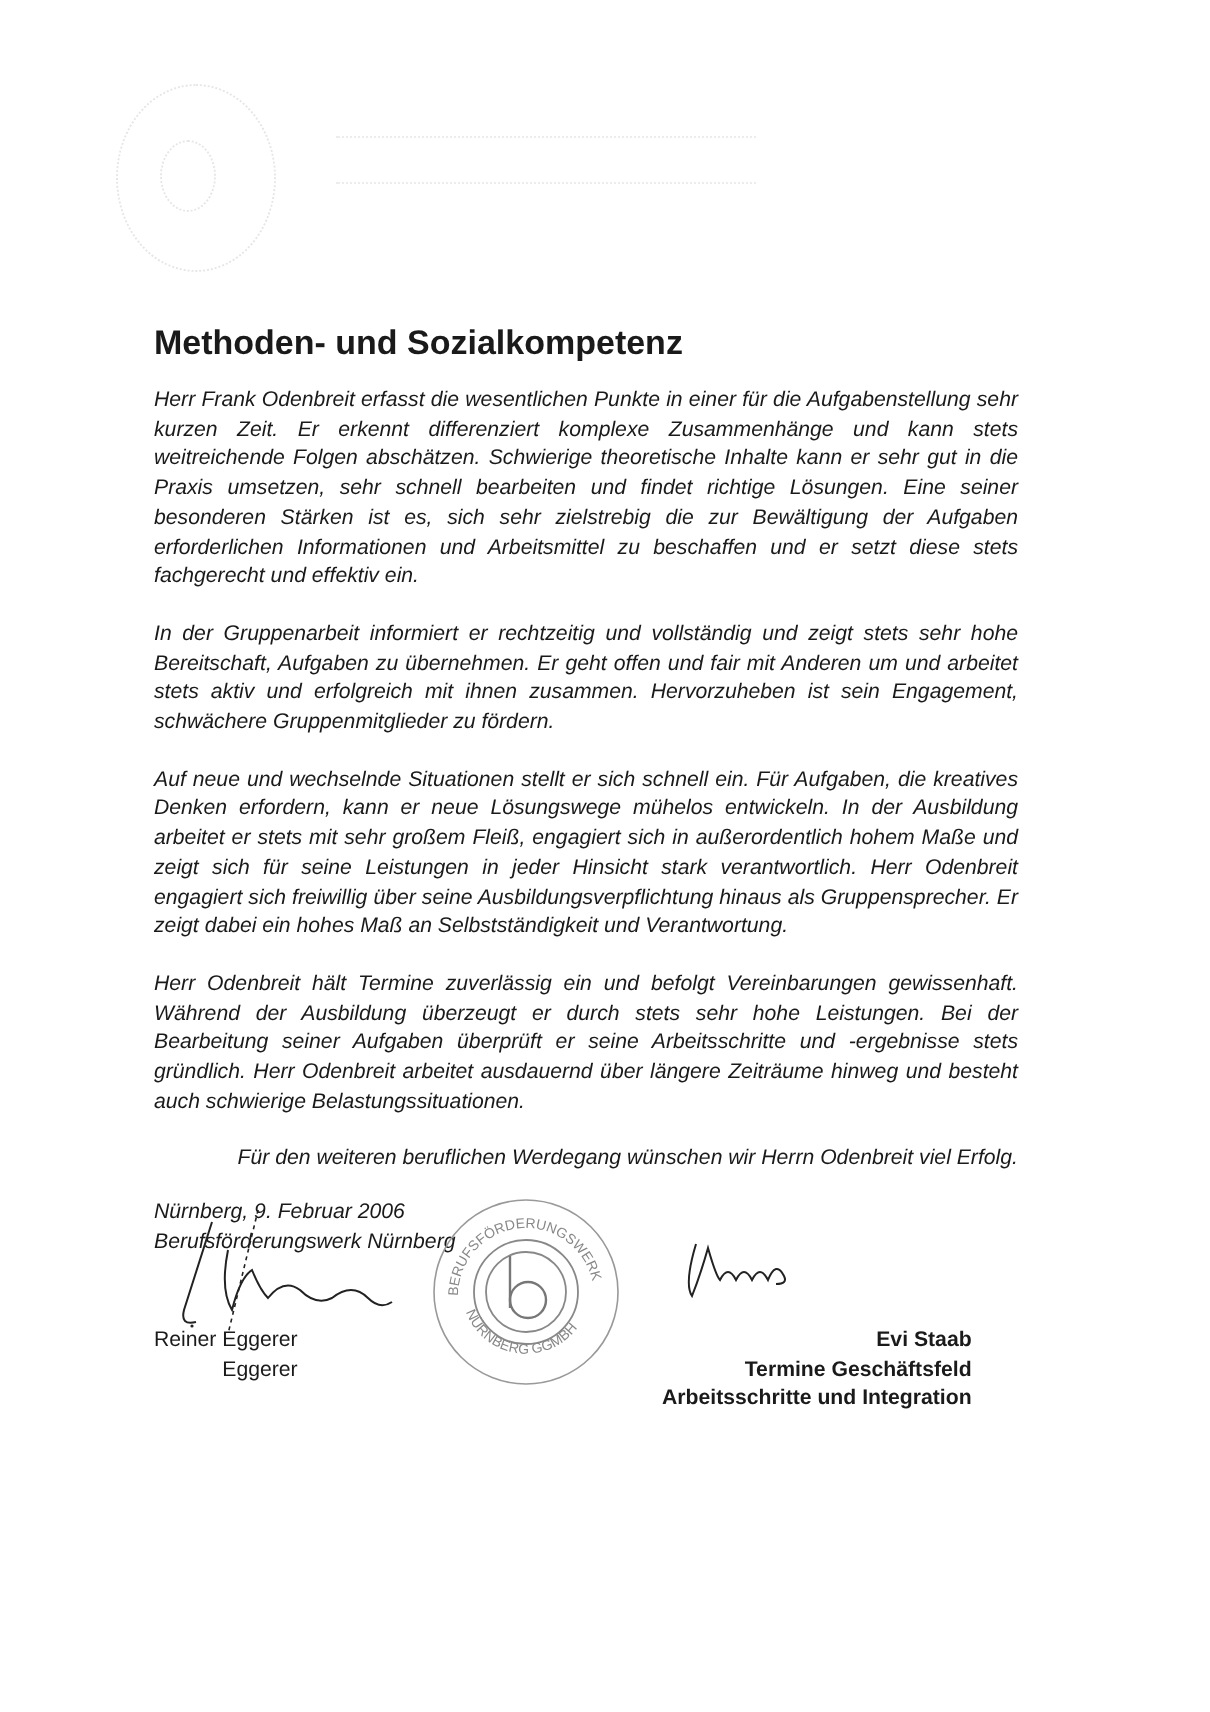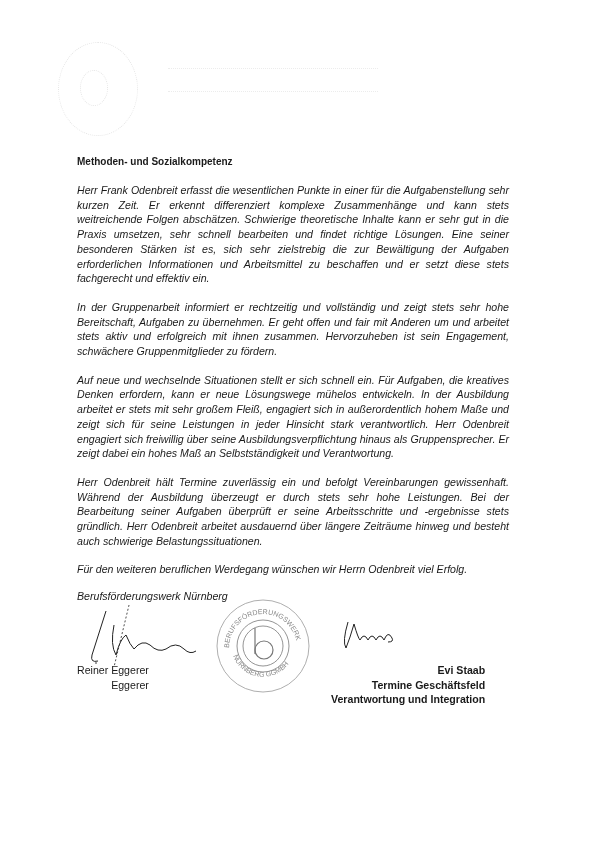--- a/index.html
+++ b/index.html
@@ -13,7 +13,7 @@
                 border-top: 1px dotted #ececec; border-bottom: 1px dotted #ececec; }
   .content { position: absolute; left: 77px; top: 149px; width: 432px; font-size: 10.6px;
              line-height: 14.7px; }
-  h2 { font-size: 10px; font-weight: bold; margin: 6px 0 14px 0; line-height: 14px; }
+  h2 { font-size: 17px; font-weight: bold; margin: 16px 0 14px 0; line-height: 14px; }
   p { margin: 0 0 14px 0; text-align: justify; font-style: italic; }
   .closing { margin-bottom: 12px; text-align: left; }
   .place { margin: 0; }

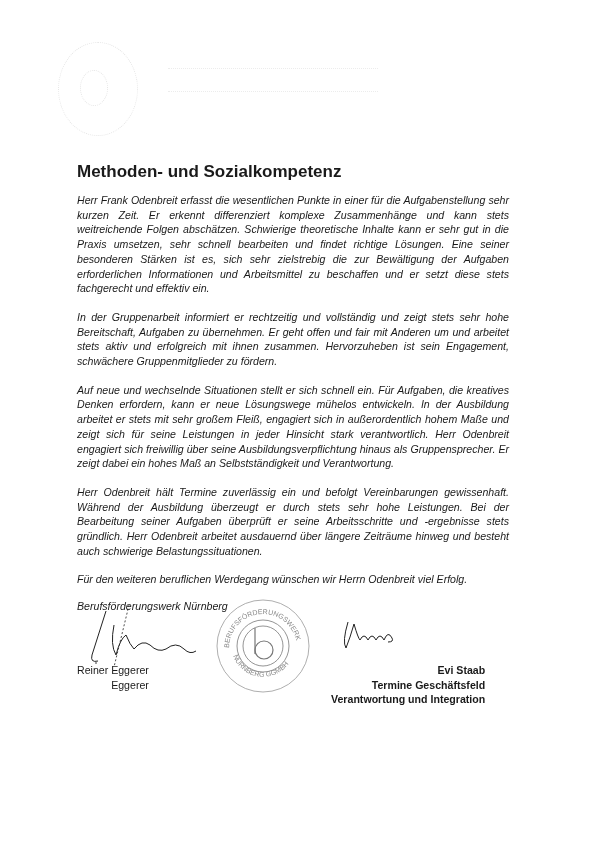--- a/index.html
+++ b/index.html
@@ -15,7 +15,7 @@
              line-height: 14.7px; }
   h2 { font-size: 17px; font-weight: bold; margin: 16px 0 14px 0; line-height: 14px; }
   p { margin: 0 0 14px 0; text-align: justify; font-style: italic; }
-  .closing { margin-bottom: 12px; text-align: left; }
+  .closing { margin-bottom: 12px; text-align: right; }
   .place { margin: 0; }
   .sig-block { position: absolute; top: 663px; font-size: 10.6px; line-height: 14.7px; text-align: right; }
   .sig-left { left: 77px; }

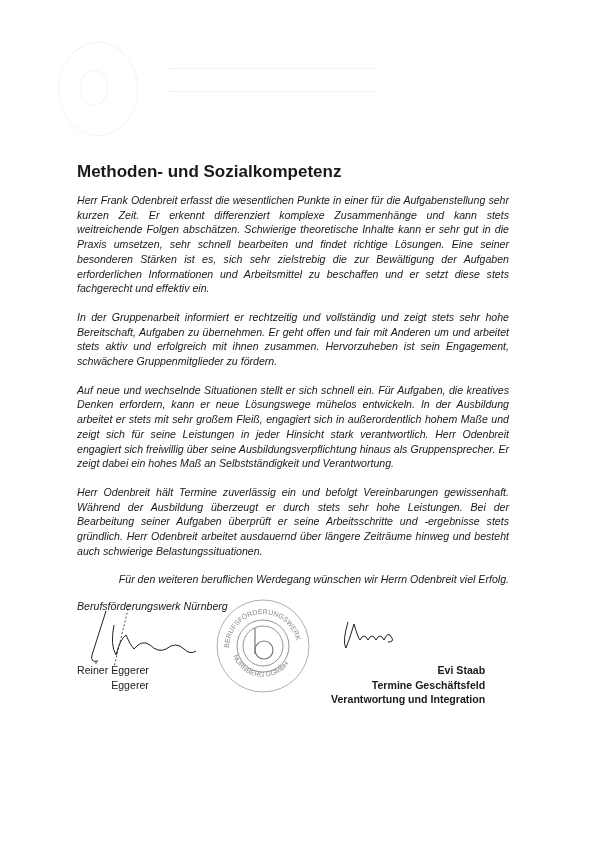--- a/index.html
+++ b/index.html
@@ -38,6 +38,7 @@
   <p>Auf neue und wechselnde Situationen stellt er sich schnell ein. Für Aufgaben, die kreatives Denken erfordern, kann er neue Lösungswege mühelos entwickeln. In der Ausbildung arbeitet er stets mit sehr großem Fleiß, engagiert sich in außerordentlich hohem Maße und zeigt sich für seine Leistungen in jeder Hinsicht stark verantwortlich. Herr Odenbreit engagiert sich freiwillig über seine Ausbildungsverpflichtung hinaus als Gruppensprecher. Er zeigt dabei ein hohes Maß an Selbstständigkeit und Verantwortung.</p>
   <p>Herr Odenbreit hält Termine zuverlässig ein und befolgt Vereinbarungen gewissenhaft. Während der Ausbildung überzeugt er durch stets sehr hohe Leistungen. Bei der Bearbeitung seiner Aufgaben überprüft er seine Arbeitsschritte und -ergebnisse stets gründlich. Herr Odenbreit arbeitet ausdauernd über längere Zeiträume hinweg und besteht auch schwierige Belastungssituationen.</p>
   <p class="closing">Für den weiteren beruflichen Werdegang wünschen wir Herrn Odenbreit viel Erfolg.</p>
+  <p class="place">Nürnberg, 9. Februar 2006</p>
   <p class="place">Berufsförderungswerk Nürnberg</p>
 </div>
 

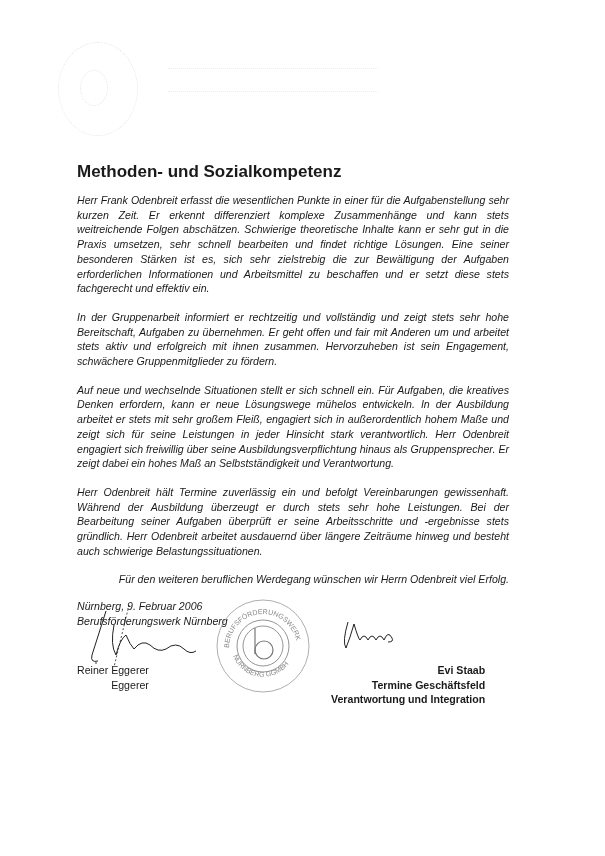--- a/index.html
+++ b/index.html
@@ -75,7 +75,7 @@
 <div class="sig-block sig-right">
   <span class="sig-line">Evi Staab</span>
   <span class="sig-line">Termine Geschäftsfeld</span>
-  <span class="sig-line">Verantwortung und Integration</span>
+  <span class="sig-line">Arbeitsschritte und Integration</span>
 </div>
 
 </body></html>

